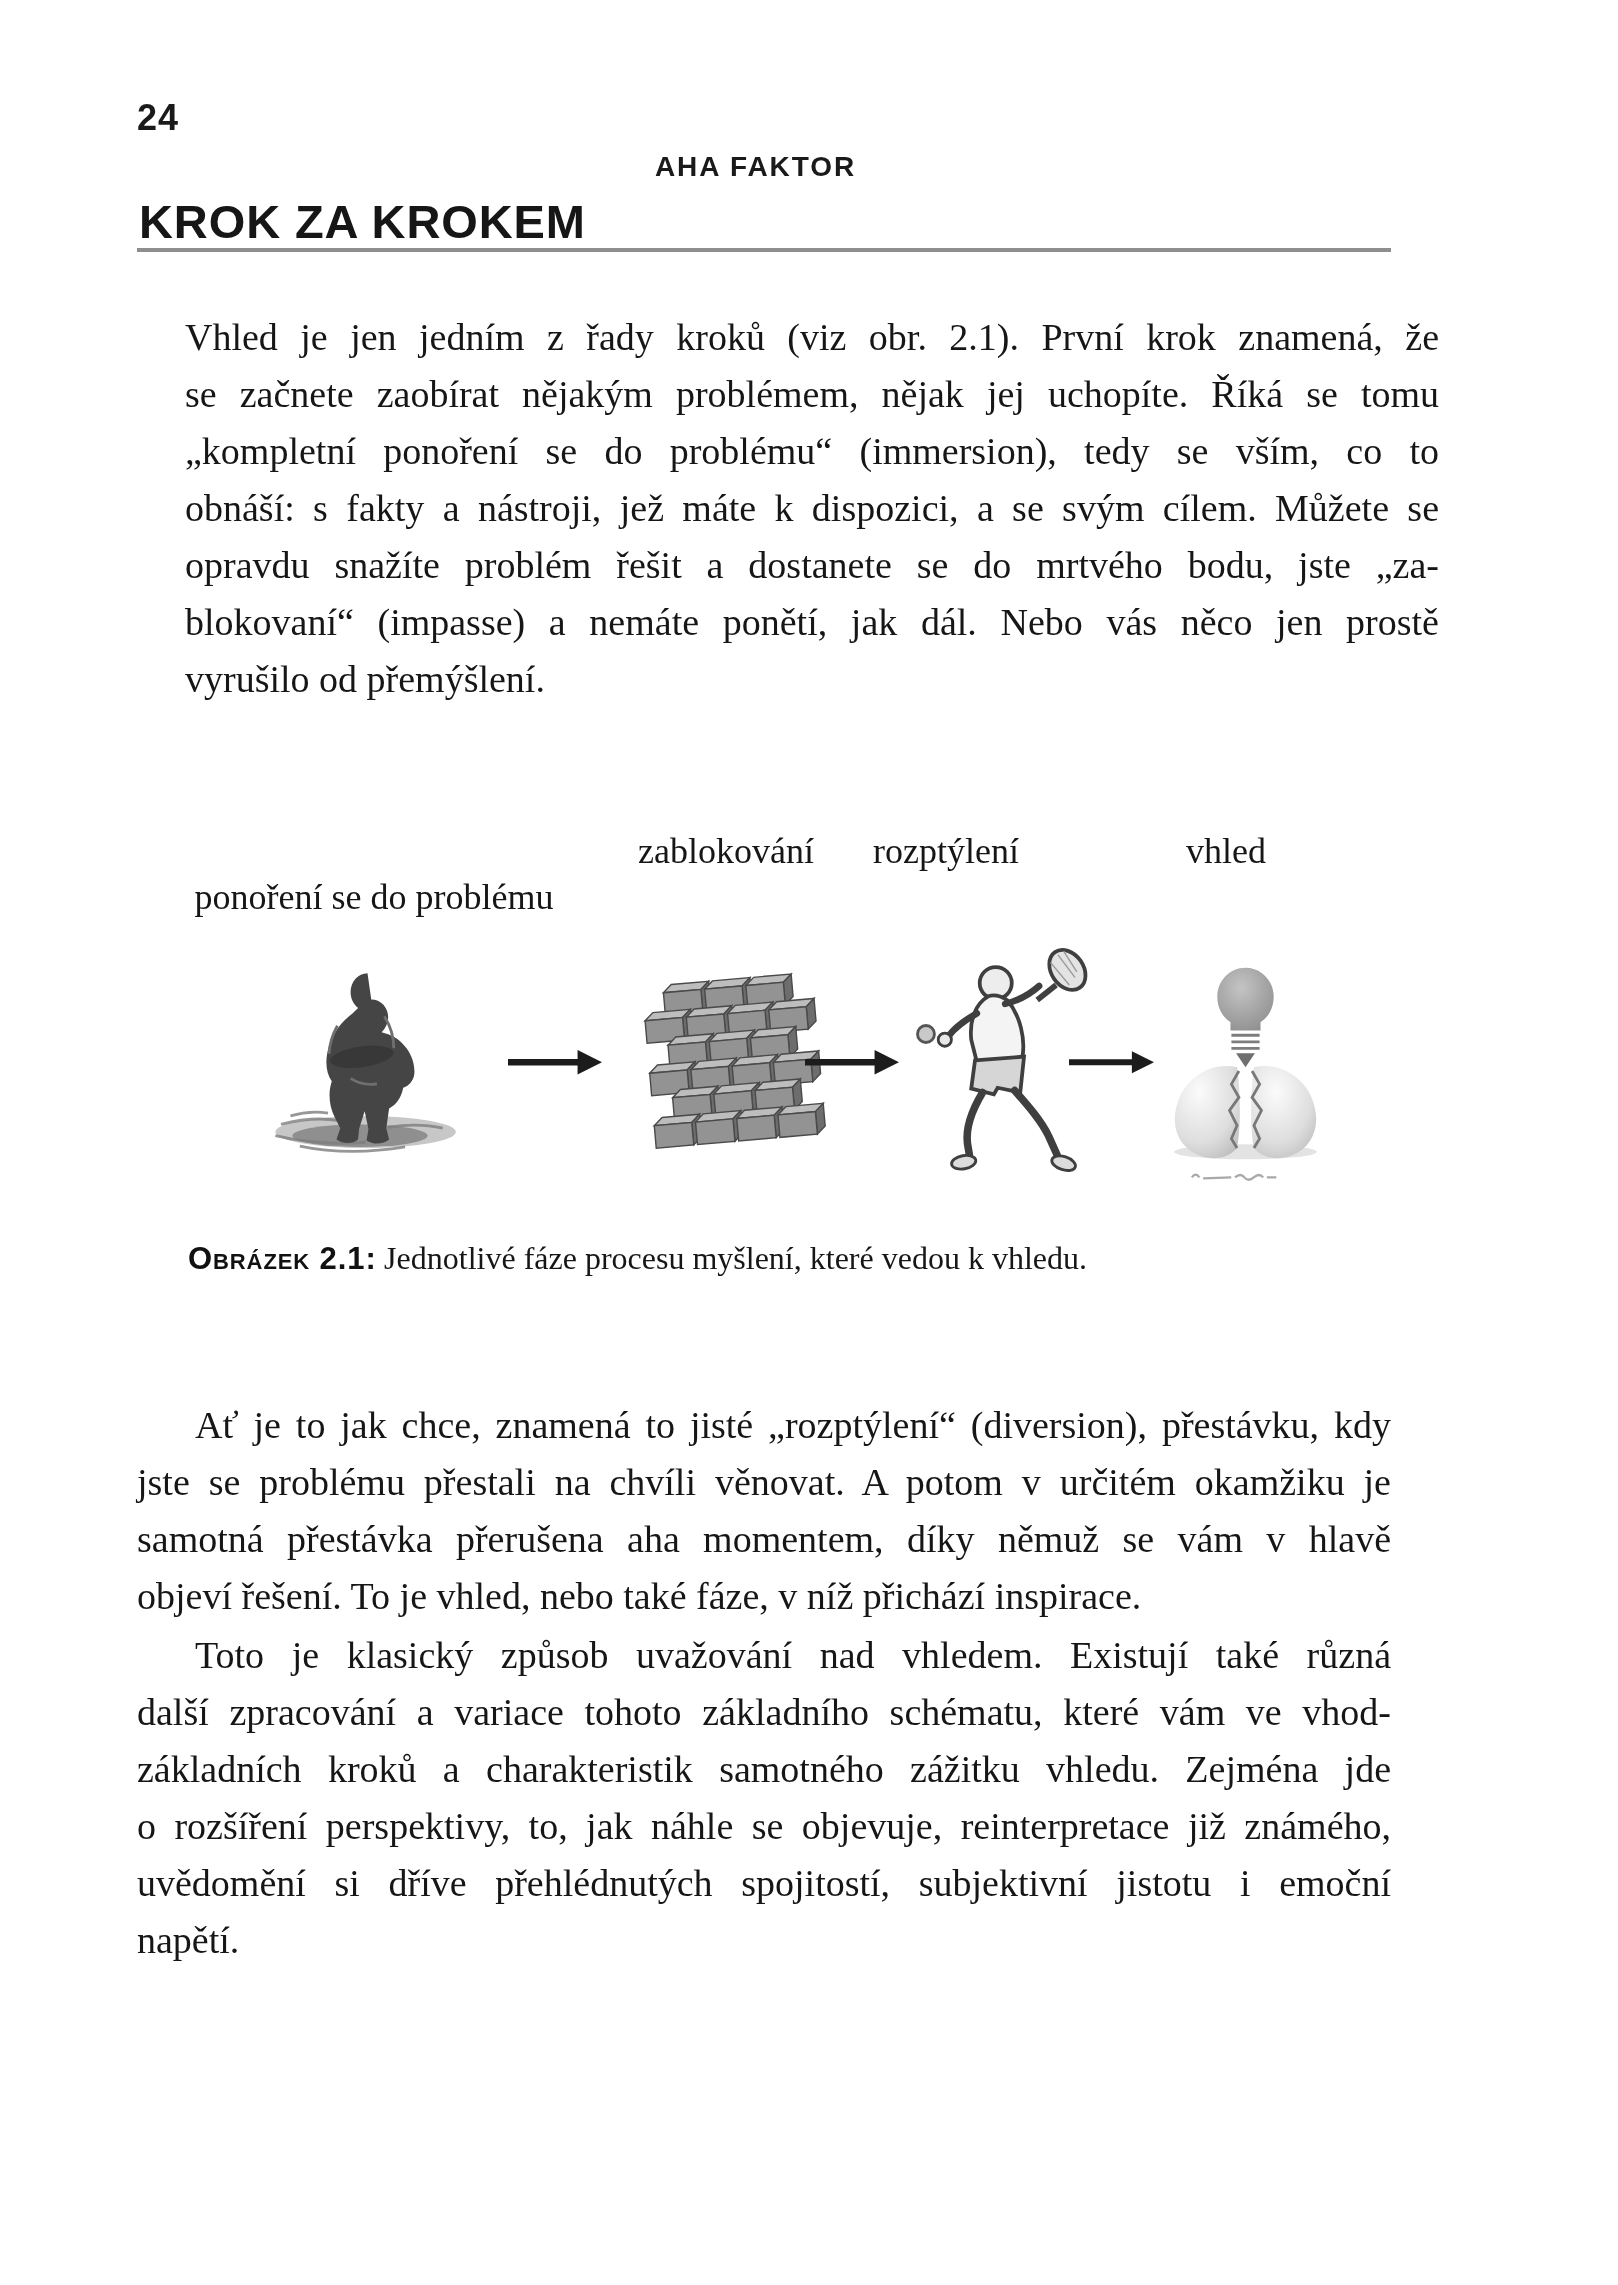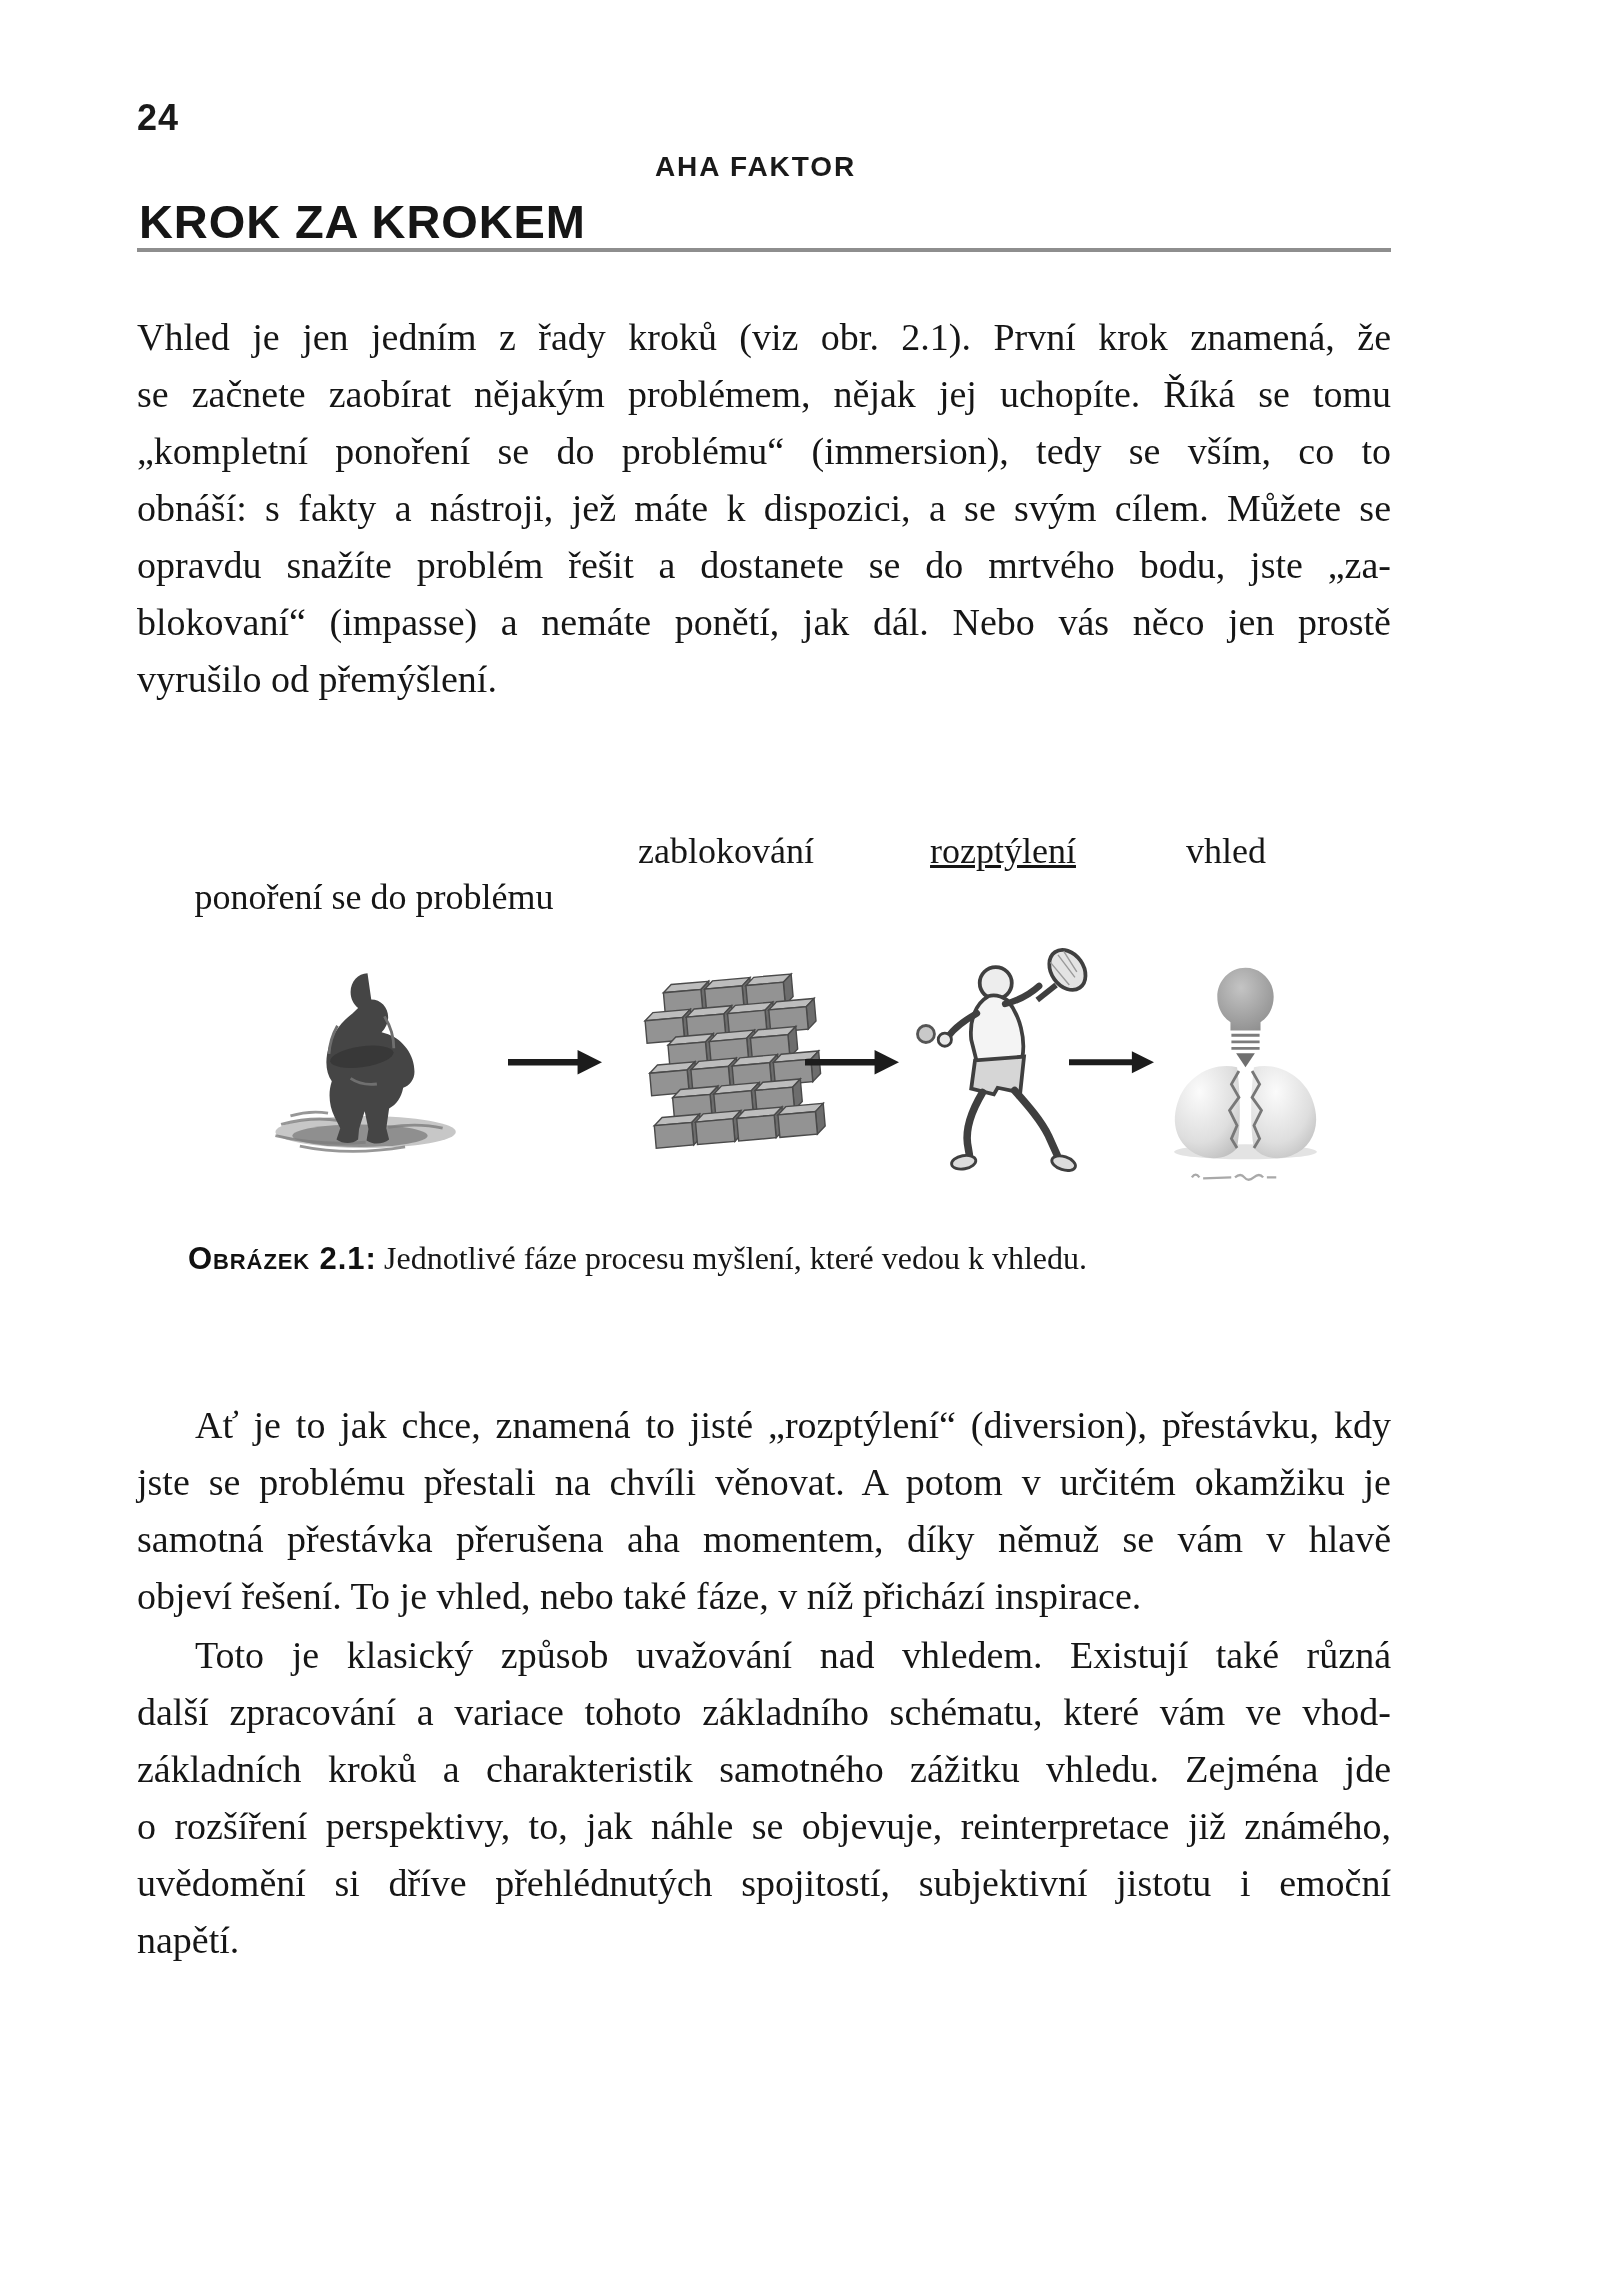--- a/index.html
+++ b/index.html
@@ -43,7 +43,7 @@
   .para .ln{text-align:justify;text-align-last:justify;}
   .para .ln:last-child{text-align-last:left;}
   .para.indent .ln:first-child{text-indent:58px;}
-  #para1{top:309px;}
+  #para1{top:309px;margin-left:48px;}
   #para2{top:1397px;}
   #para3{top:1627px;}
   

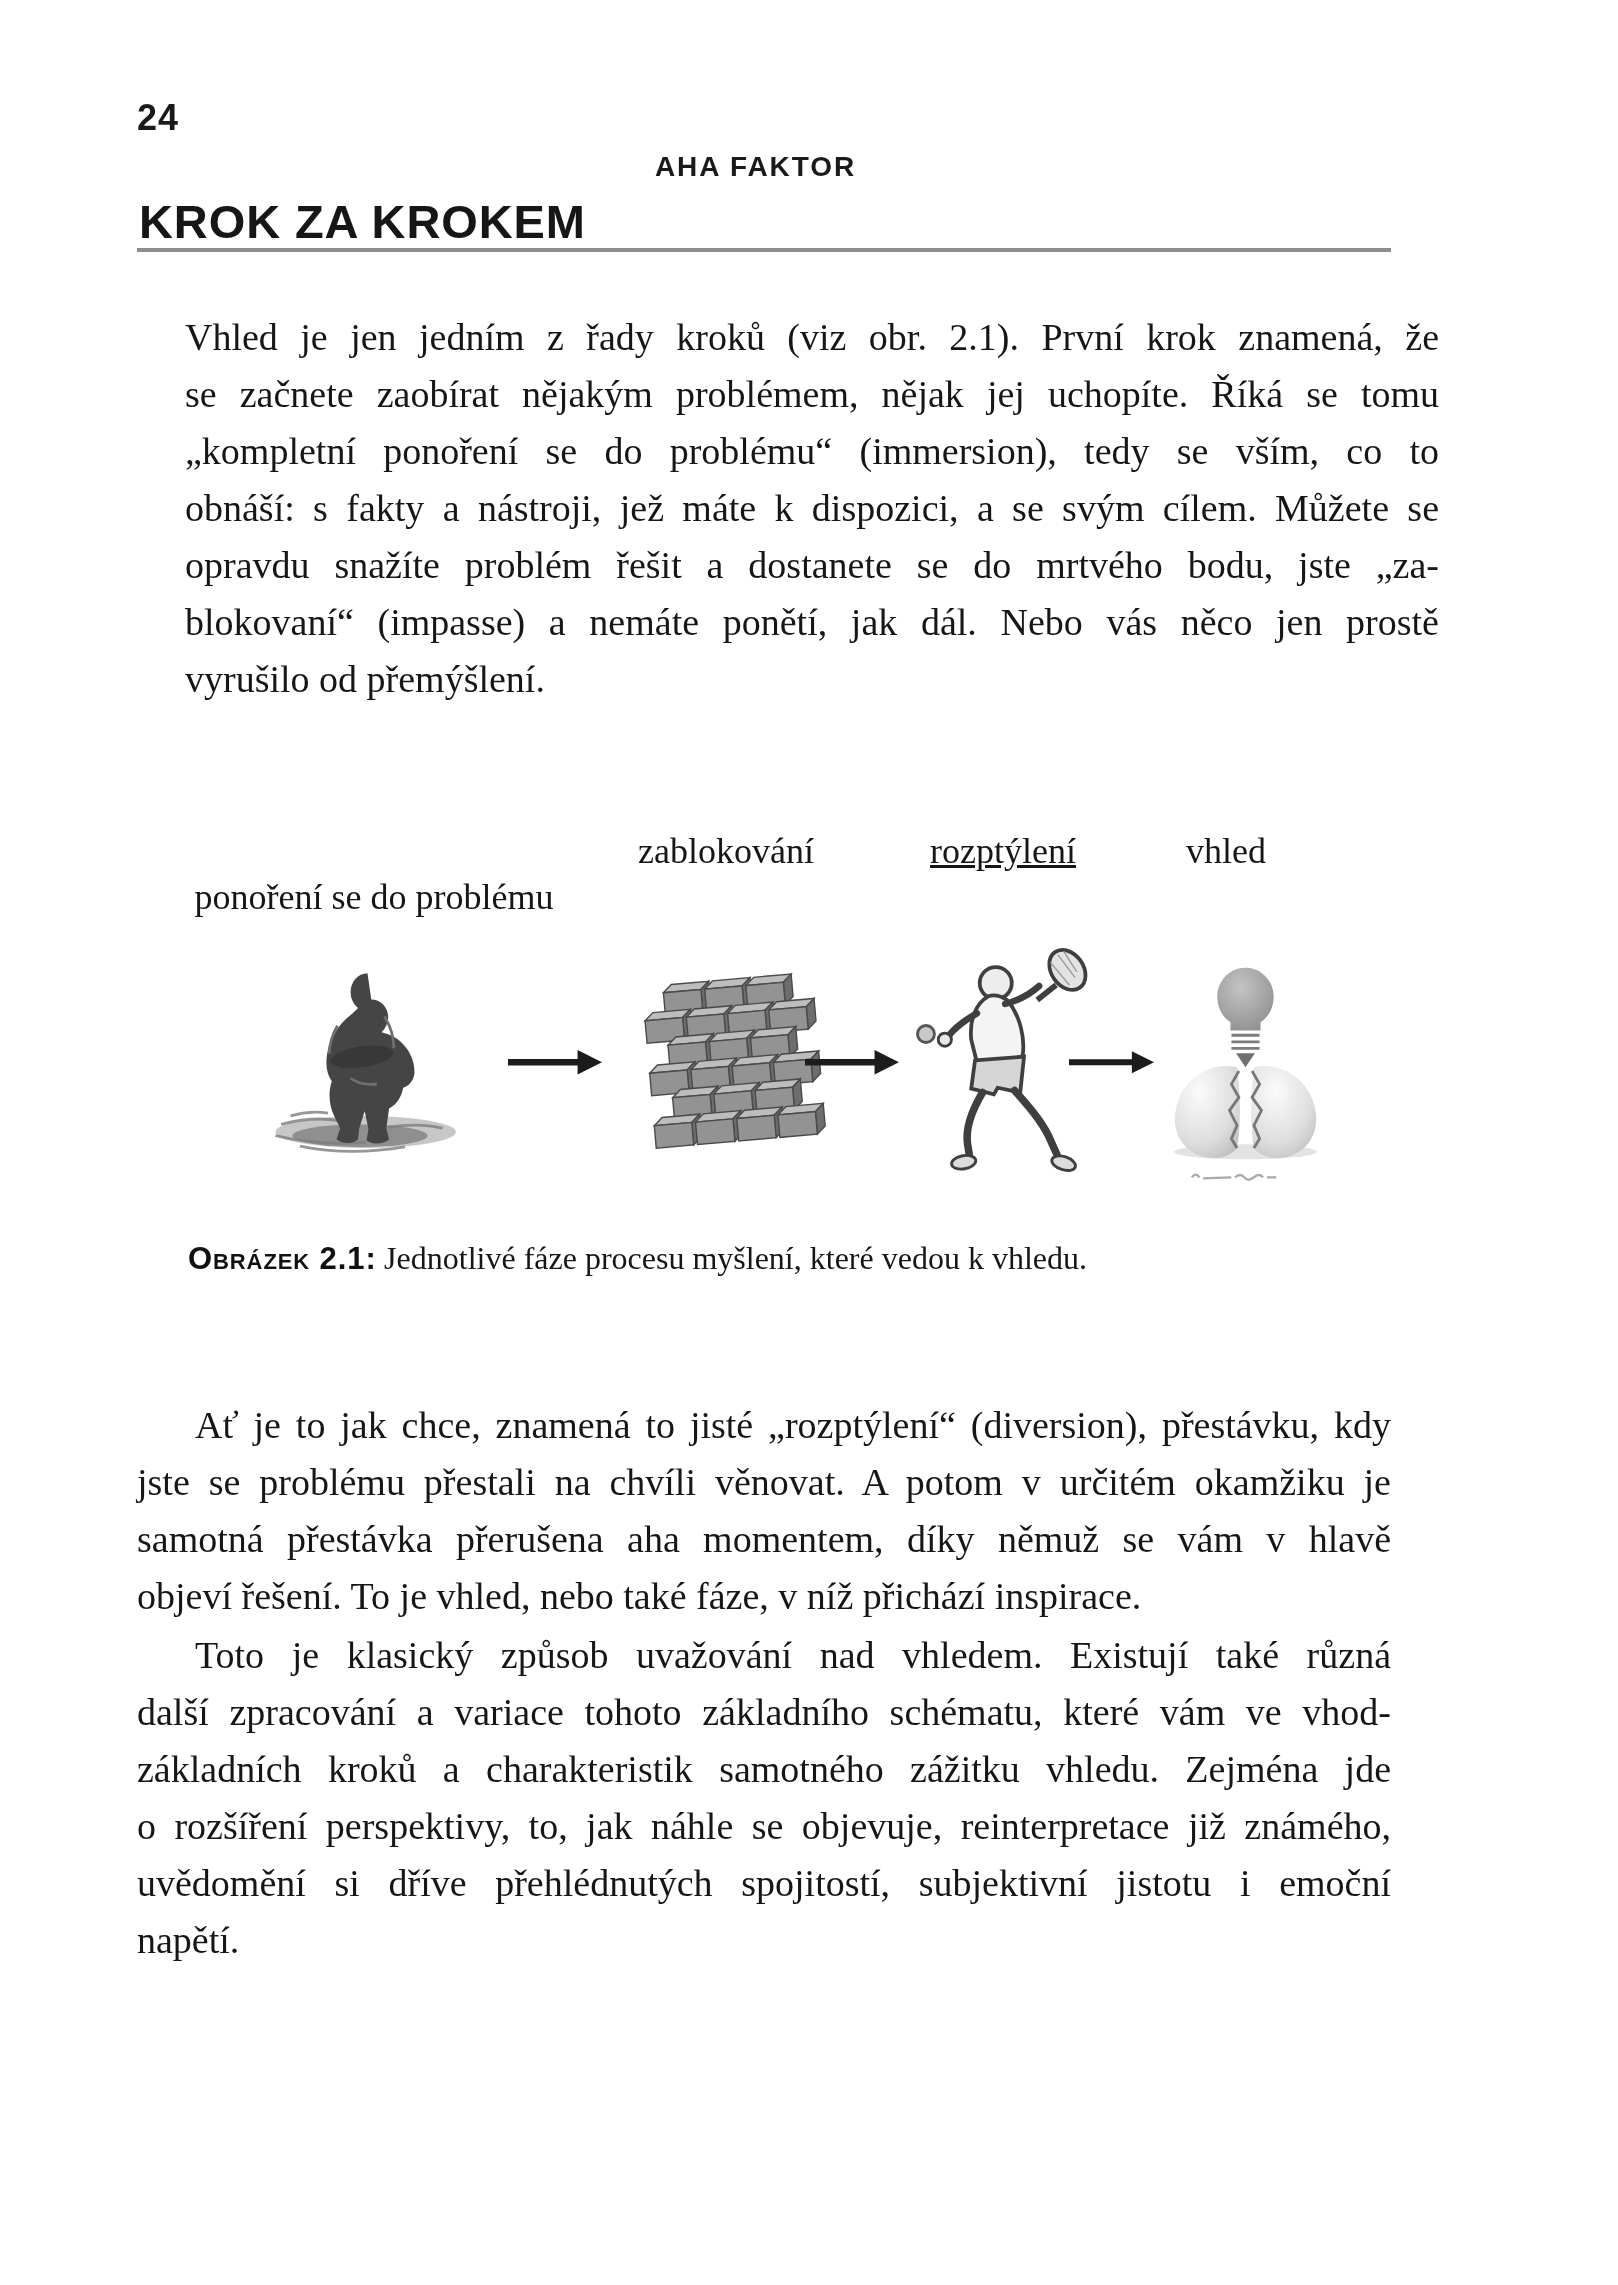--- a/index.html
+++ b/index.html
@@ -96,7 +96,7 @@
 
   <span class="phase-label" style="left:374px;margin-top:46px;">ponoření se do problému</span>
   <span class="phase-label" style="left:726px;">zablokování</span>
-  <span class="phase-label" style="left:1003px;text-decoration:underline;">rozptýlení</span>
+  <span class="phase-label" style="left:946px;">rozptýlení</span>
   <span class="phase-label" style="left:1226px;">vhled</span>
 
   <div class="illu" id="illu-thinker">

